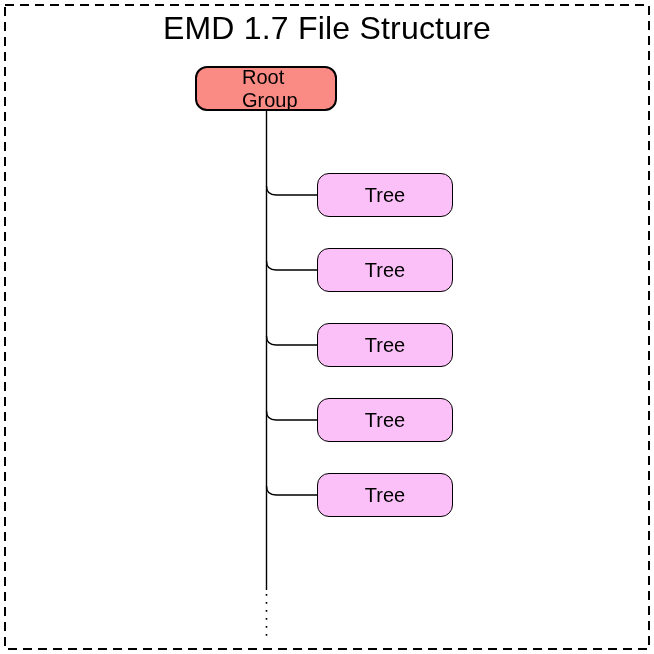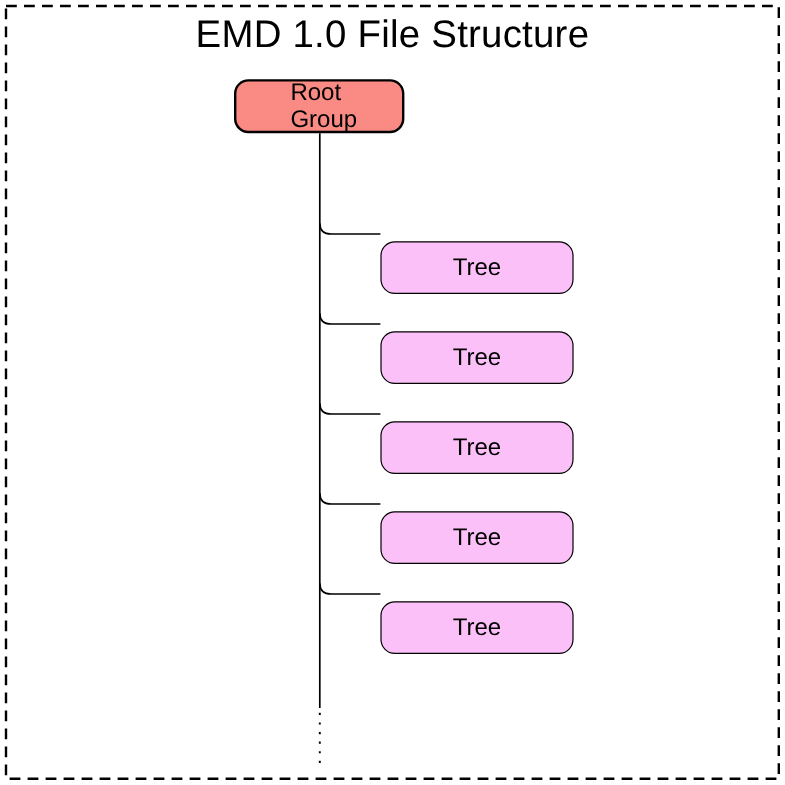--- a/index.html
+++ b/index.html
@@ -86,7 +86,7 @@
     <path d="M266.5 486 Q266.5 495 276 495 H 317" stroke="var(--line)" stroke-width="1.4"></path>
   </svg>
 
-  <div class="diagram-title">EMD 1.0 File Structure</div>
+  <div class="diagram-title">EMD 1.7 File Structure</div>
 
   <div class="node node-root">Root Group</div>
 

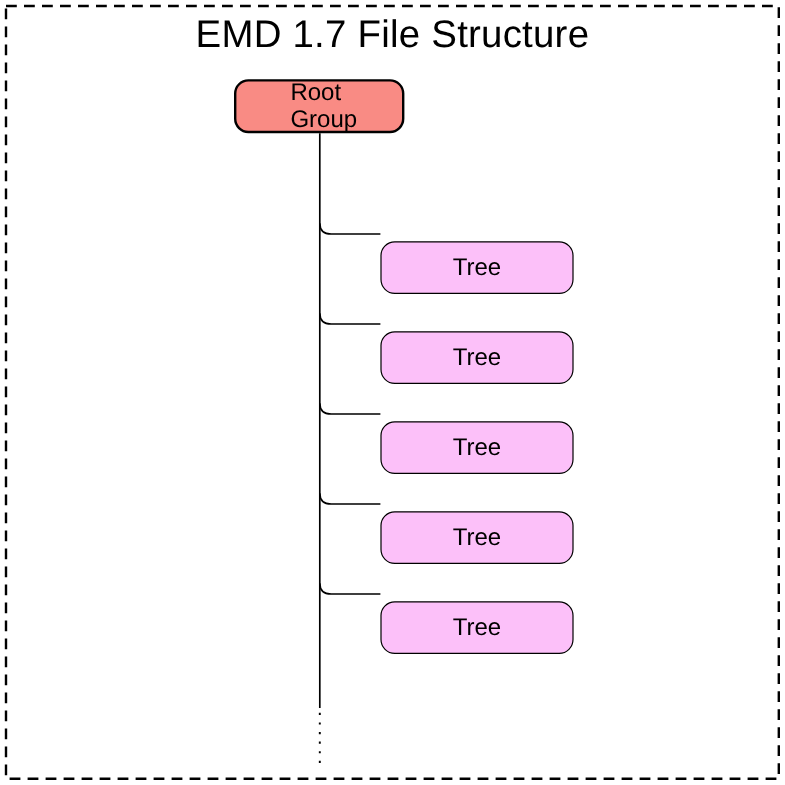--- a/index.html
+++ b/index.html
@@ -55,10 +55,9 @@
   }
   .node-tree {
     left: 317px;
-    width: 161px; height: 44px;
+    width: 136px; height: 44px;
     background: var(--tree-fill);
     border: 1.5px solid var(--line);
-    margin-top: 28px;
   }
   .tree-0 { top: 173px; }
   .tree-1 { top: 248px; }

